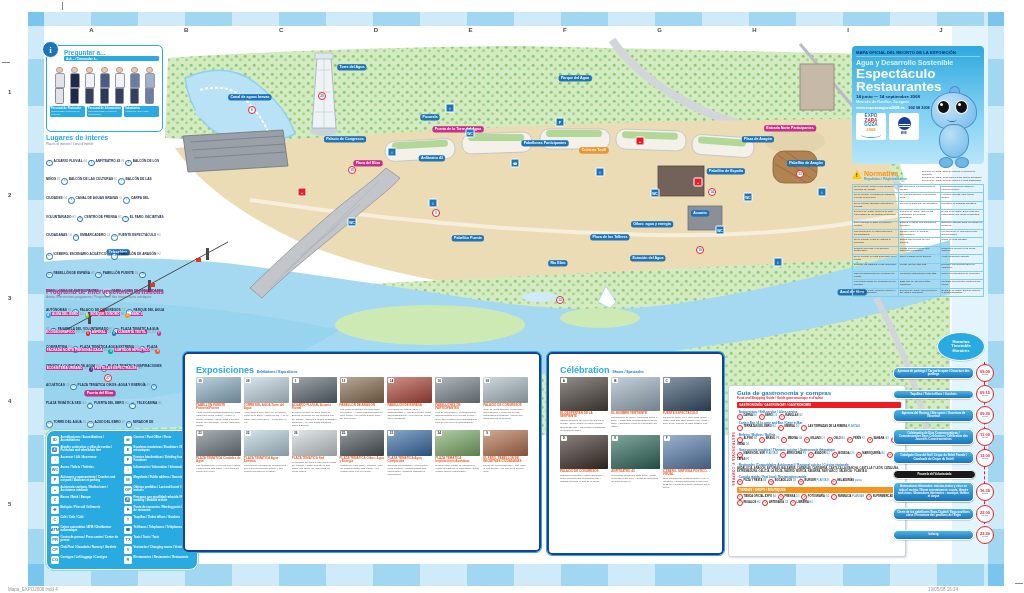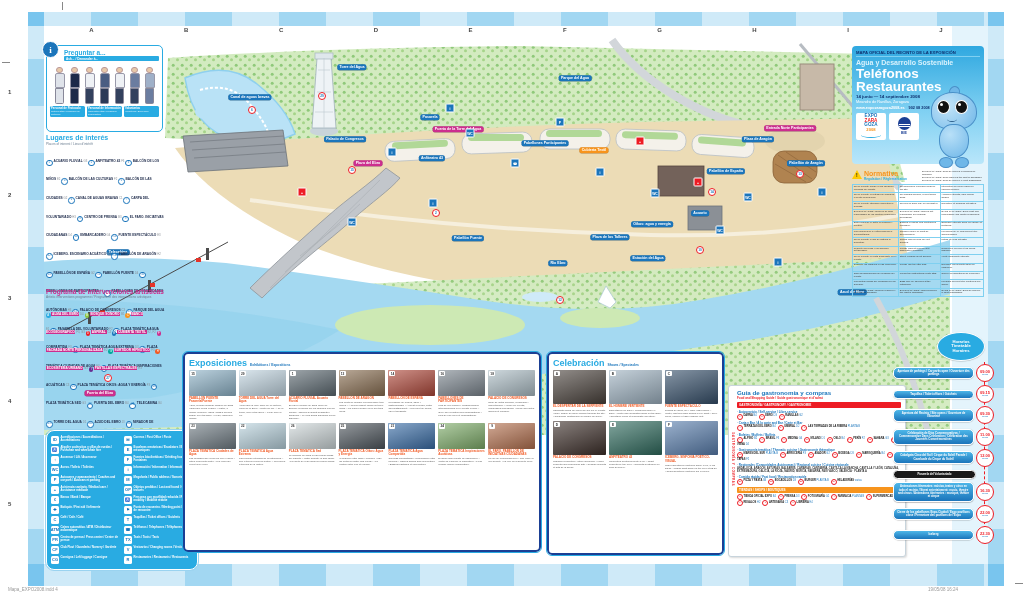--- a/index.html
+++ b/index.html
@@ -774,7 +774,7 @@
   <div class="panel hdr">
     <div class="bar">MAPA OFICIAL DEL RECINTO DE LA EXPOSICIÓN</div>
     <div class="theme">Agua y Desarrollo Sostenible</div>
-    <div class="t1"><span>Teléfonos</span><br>
+    <div class="t1"><span>Espectáculo</span><br>
         <span>Restaurantes</span></div>
     <div class="dates">14 junio — 14 septiembre 2008</div>
     <div class="place">Meandro de Ranillas, Zaragoza</div>

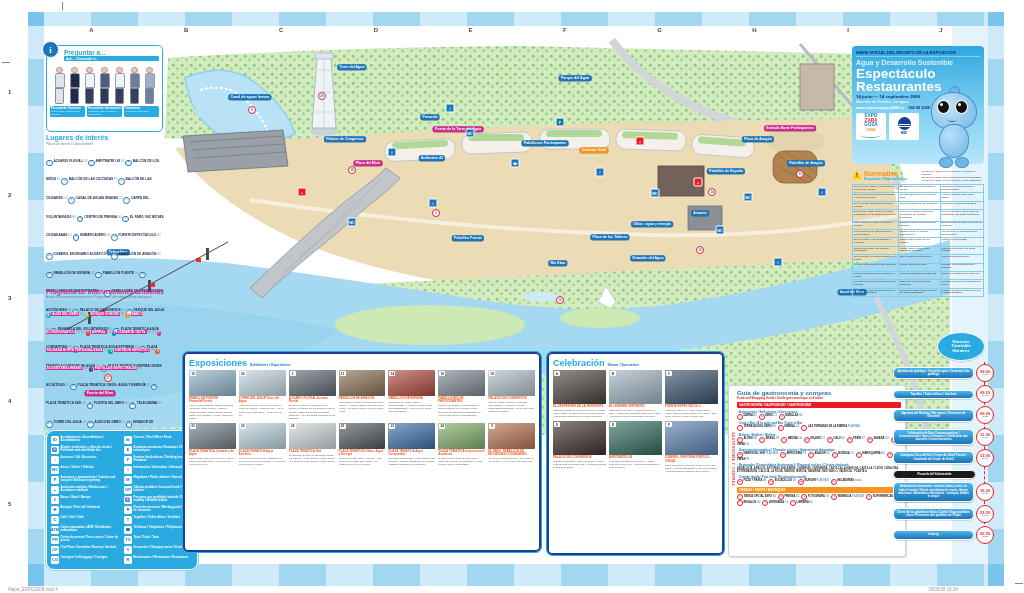--- a/index.html
+++ b/index.html
@@ -132,7 +132,7 @@
   .tl-time b{color:#ed1c24;font-size:4px;line-height:4px}
   .tl-time i{color:#1b75bb;font-size:2.4px;font-style:normal;line-height:2.6px}
   
-  .bigbox{border:2.5px solid #1b3f94;outline:1px solid #29abe2;border-radius:5px;padding:4px}
+  .bigbox{border:2.5px solid #1b3f94;outline:1px solid #29abe2;border-radius:5px;padding:11px}
   .expos{left:183px;top:352px;width:358px;height:200px}
   .shows{left:547px;top:352px;width:177px;height:203px}
   .bb-head{display:flex;align-items:baseline;gap:3px;margin-bottom:2px}

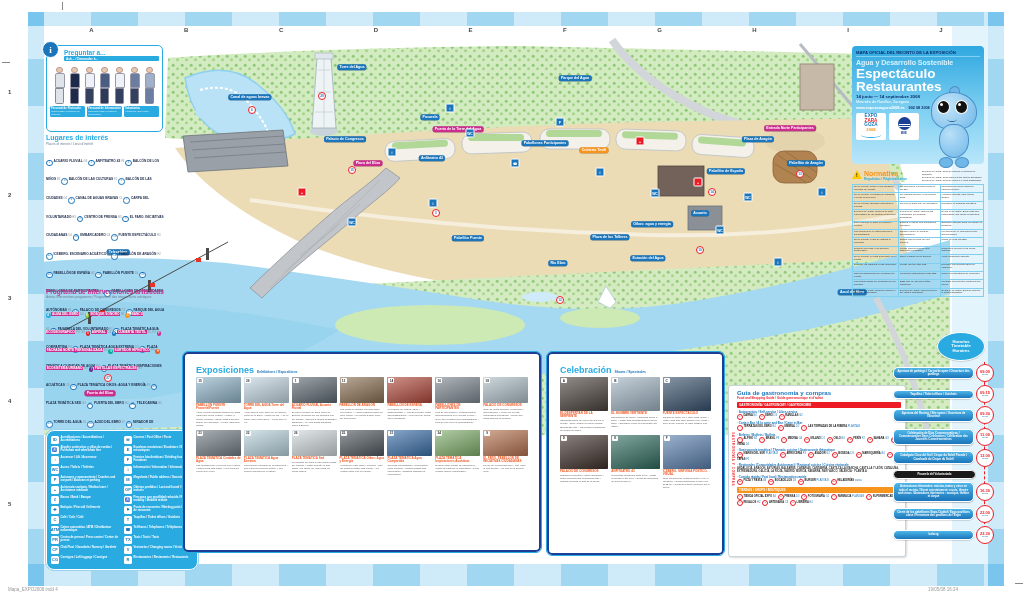--- a/index.html
+++ b/index.html
@@ -1111,7 +1111,7 @@
 
   <div class="panel bigbox shows">
     <div class="bb-head">
-      <b>Celebración</b>
+      <b>Célébration</b>
       <i>Shows / Spectacles</i>
     </div>
     <div class="cards">

